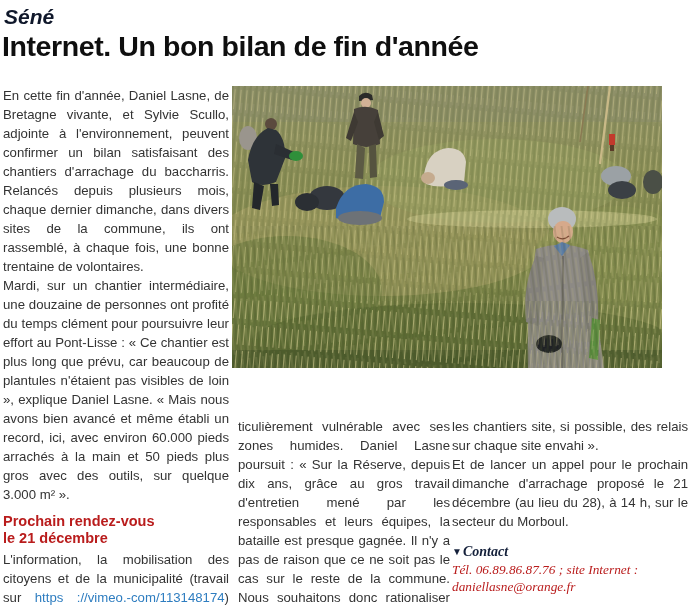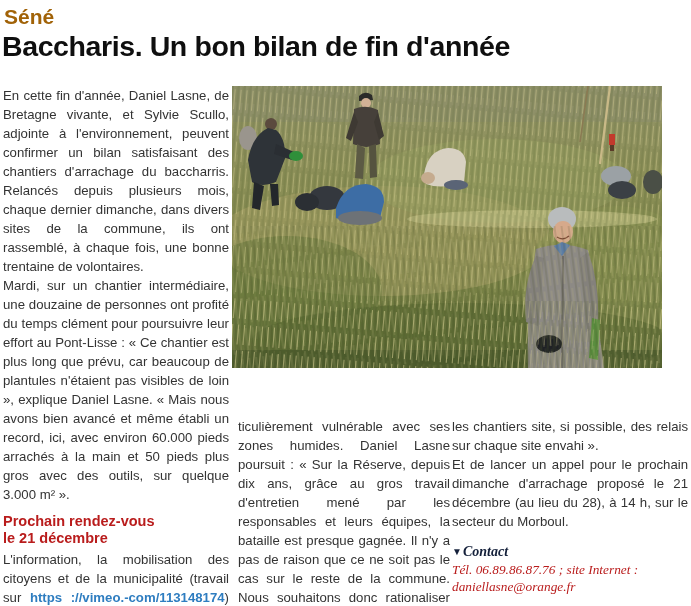--- a/index.html
+++ b/index.html
@@ -13,8 +13,9 @@
   }
   .kicker{
     position:absolute;left:4px;top:5px;
-    font-size:21px;font-weight:bold;color:#a16207;
+    font-size:21px;font-weight:bold;color:#0f172a;
     letter-spacing:0;
+    font-style:italic;
   }
   .headline{
     position:absolute;left:2px;top:30px;margin:0;

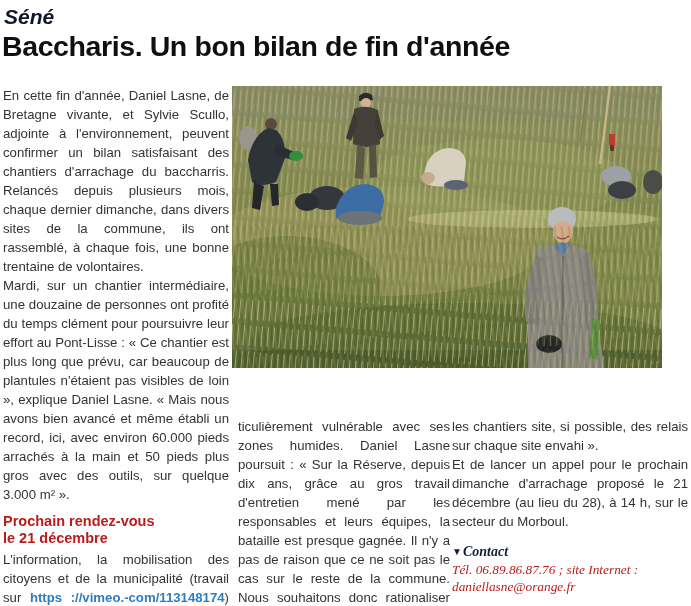--- a/index.html
+++ b/index.html
@@ -65,7 +65,7 @@
 <div class="page">
 
   <div class="kicker">Séné</div>
-  <h1 class="headline">Baccharis. Un bon bilan de fin d'année</h1>
+  <h1 class="headline">Internet. Un bon bilan de fin d'année</h1>
 
   <div class="col col1">
     <p>En cette fin d'année, Daniel Lasne, de Bretagne vivante, et Sylvie Scullo, adjointe à l'environnement, peuvent confirmer un bilan satisfaisant des chantiers d'arrachage du baccharris. Relancés depuis plusieurs mois, chaque dernier dimanche, dans divers sites de la commune, ils ont rassemblé, à chaque fois, une bonne trentaine de volontaires.</p>

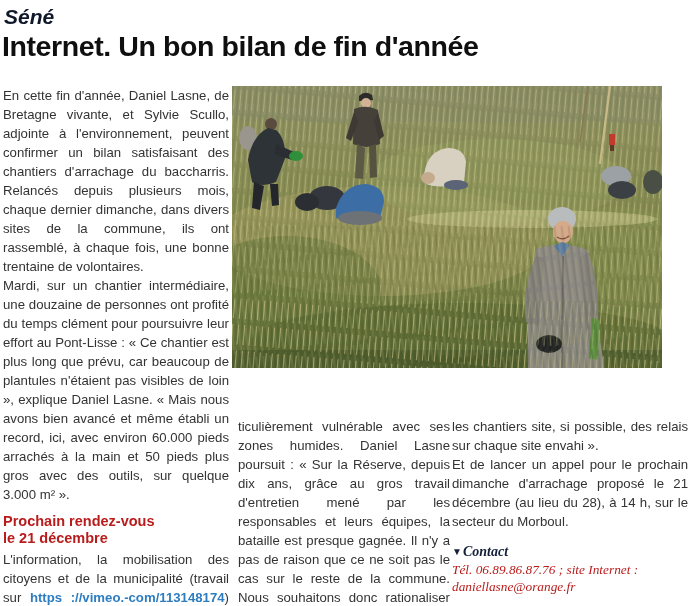--- a/index.html
+++ b/index.html
@@ -37,7 +37,7 @@
     font-size:14.5px;line-height:17px;font-weight:bold;color:#b91c1c;
   }
   .subhead span{display:block;}
-  .link{color:#2e7dc0;cursor:pointer;font-weight:bold;}
+  .link{color:#2e7dc0;cursor:pointer;}
   .photo{
     position:absolute;left:232px;top:86px;width:430px;height:282px;
     overflow:hidden;background:#8d9059;

